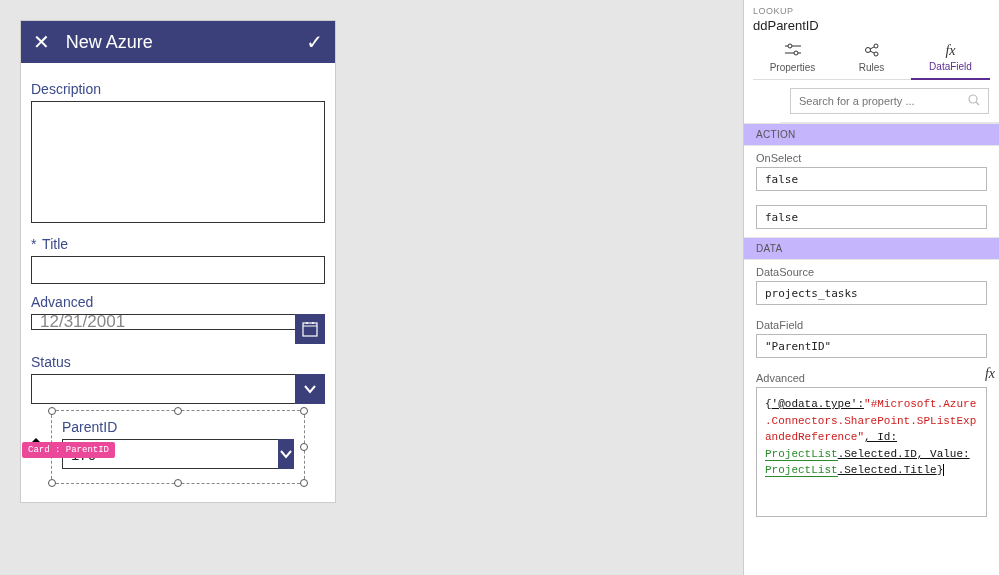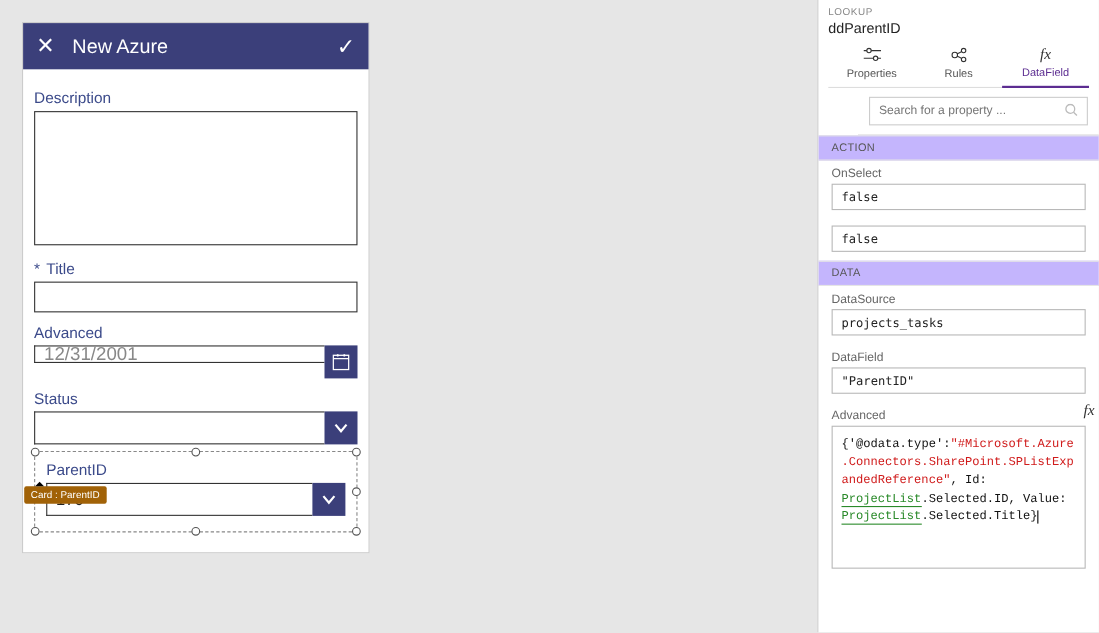--- a/index.html
+++ b/index.html
@@ -269,7 +269,7 @@
 .tok-br { color: #111; }
 .tok-str { color: #d01b1b; }
 .tok-ref { color: #2a8a2a; border-bottom: 1px solid #2a8a2a;}
-.tok-plain { color: #111; }
+.tok-plain { color: #111; text-decoration: underline; }
 .cursor-bar { border-left: 1px solid #000; }
 </style>
 </head>

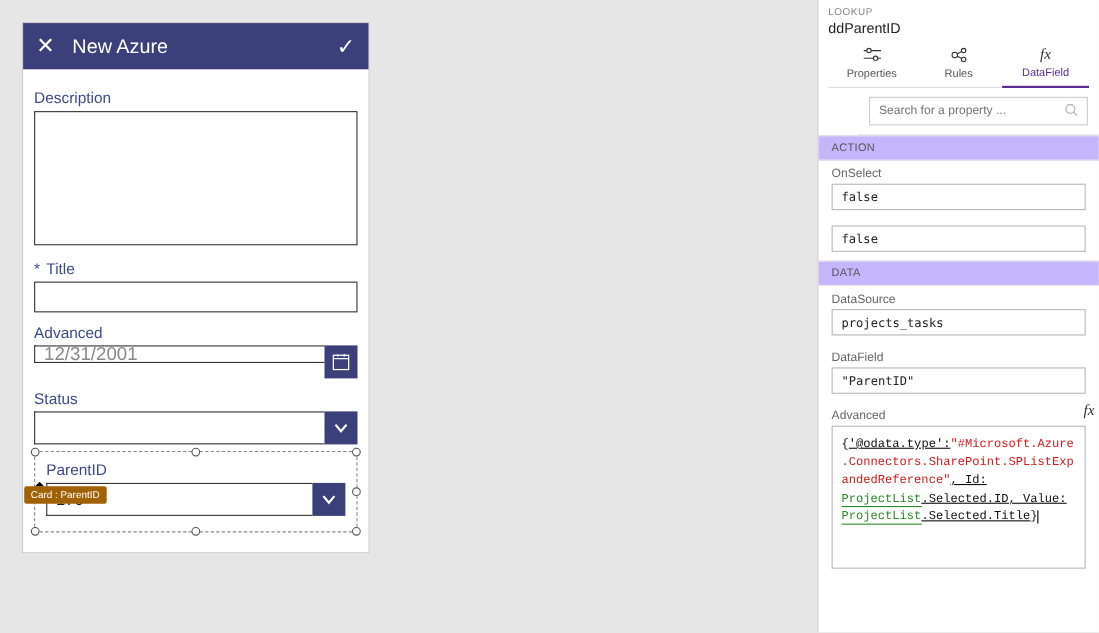--- a/index.html
+++ b/index.html
@@ -133,7 +133,7 @@
 .selected-card {
   border: 1px dashed #888;
   padding: 8px 10px 14px;
-  margin: 6px 0 0;
+  margin: 6px 20px 0;
   position: relative;
 }
 .sel-handle {

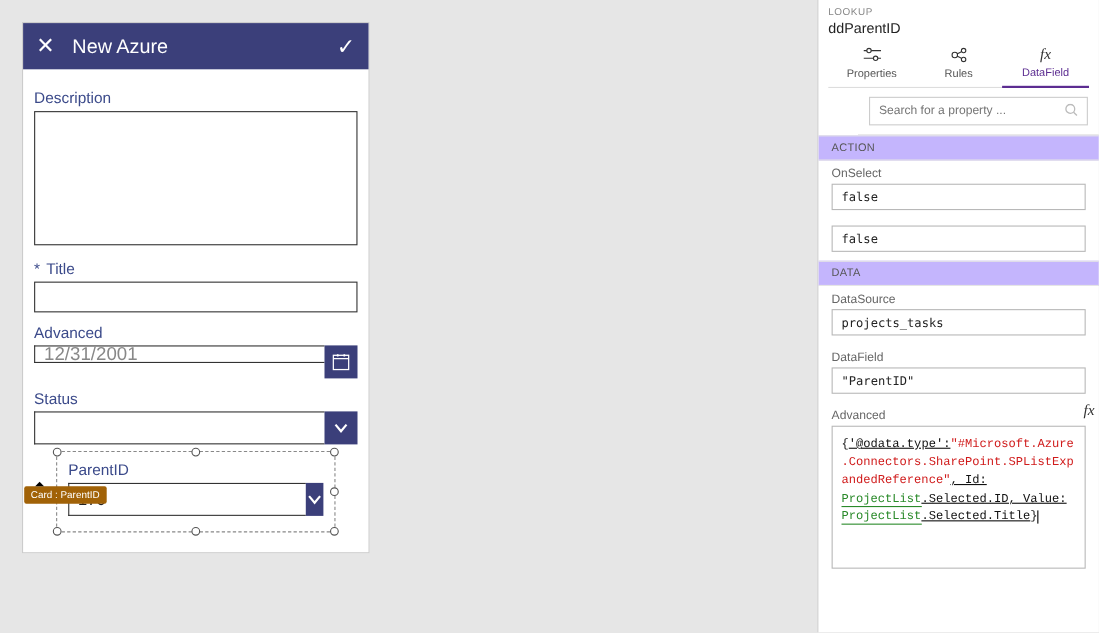--- a/index.html
+++ b/index.html
@@ -111,7 +111,7 @@
 
 .tooltip {
   position: absolute;
-  background: #a16207;
+  background: #ec4899;
   color: #fff;
   font-size: 9px;
   padding: 3px 6px;
@@ -119,6 +119,7 @@
   top: 442px;
   left: 22px;
   z-index: 10;
+  font-family: Liberation Mono, monospace;
 }
 .tooltip::after {
   content: '';

